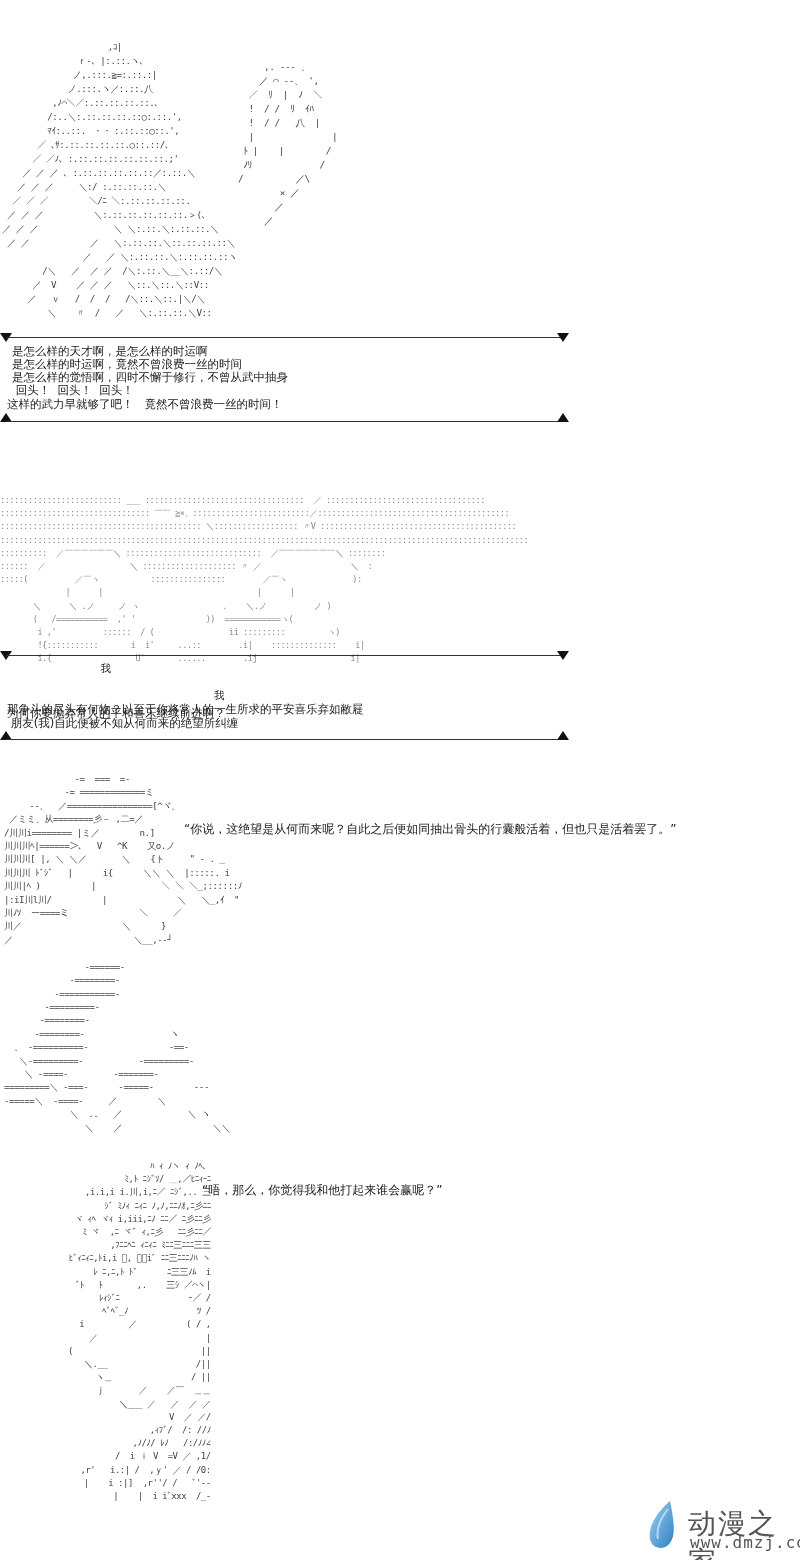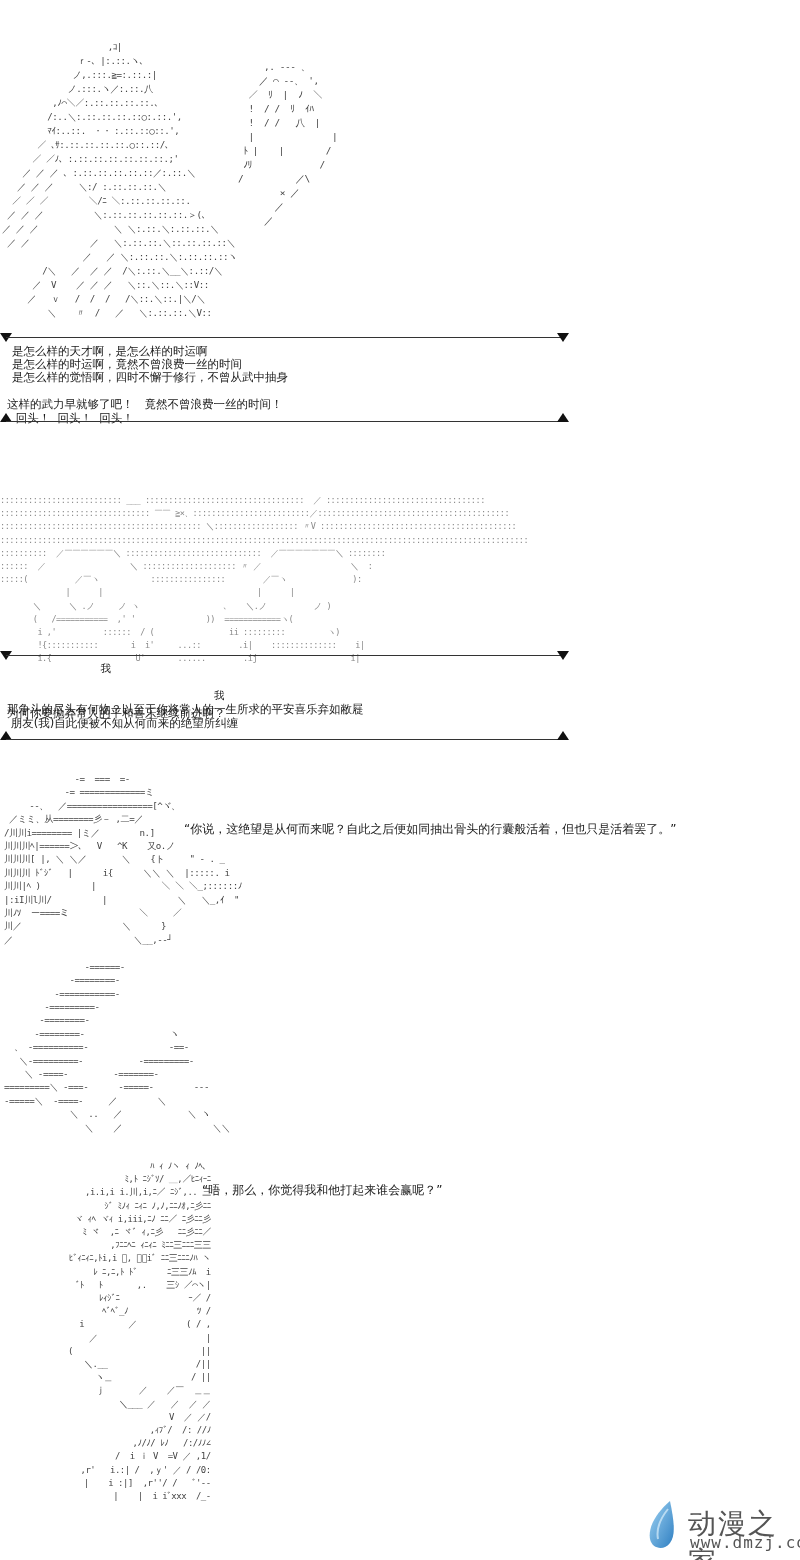--- a/index.html
+++ b/index.html
@@ -62,7 +62,7 @@
 <div class="line" style="left:12px; top:345px;">是怎么样的天才啊，是怎么样的时运啊</div>
 <div class="line" style="left:12px; top:358px;">是怎么样的时运啊，竟然不曾浪费一丝的时间</div>
 <div class="line" style="left:12px; top:371px;">是怎么样的觉悟啊，四时不懈于修行，不曾从武中抽身</div>
-<div class="line" style="left:12px; top:384px;margin-top:28px;"> 回头！  回头！  回头！</div>
+<div class="line" style="left:12px; top:384px;"> 回头！  回头！  回头！</div>
 <div class="line" style="left:7px; top:398px;">这样的武力早就够了吧！   竟然不曾浪费一丝的时间！</div>
 
 <div class="tri up" style="left:0; top:413px;"></div>

